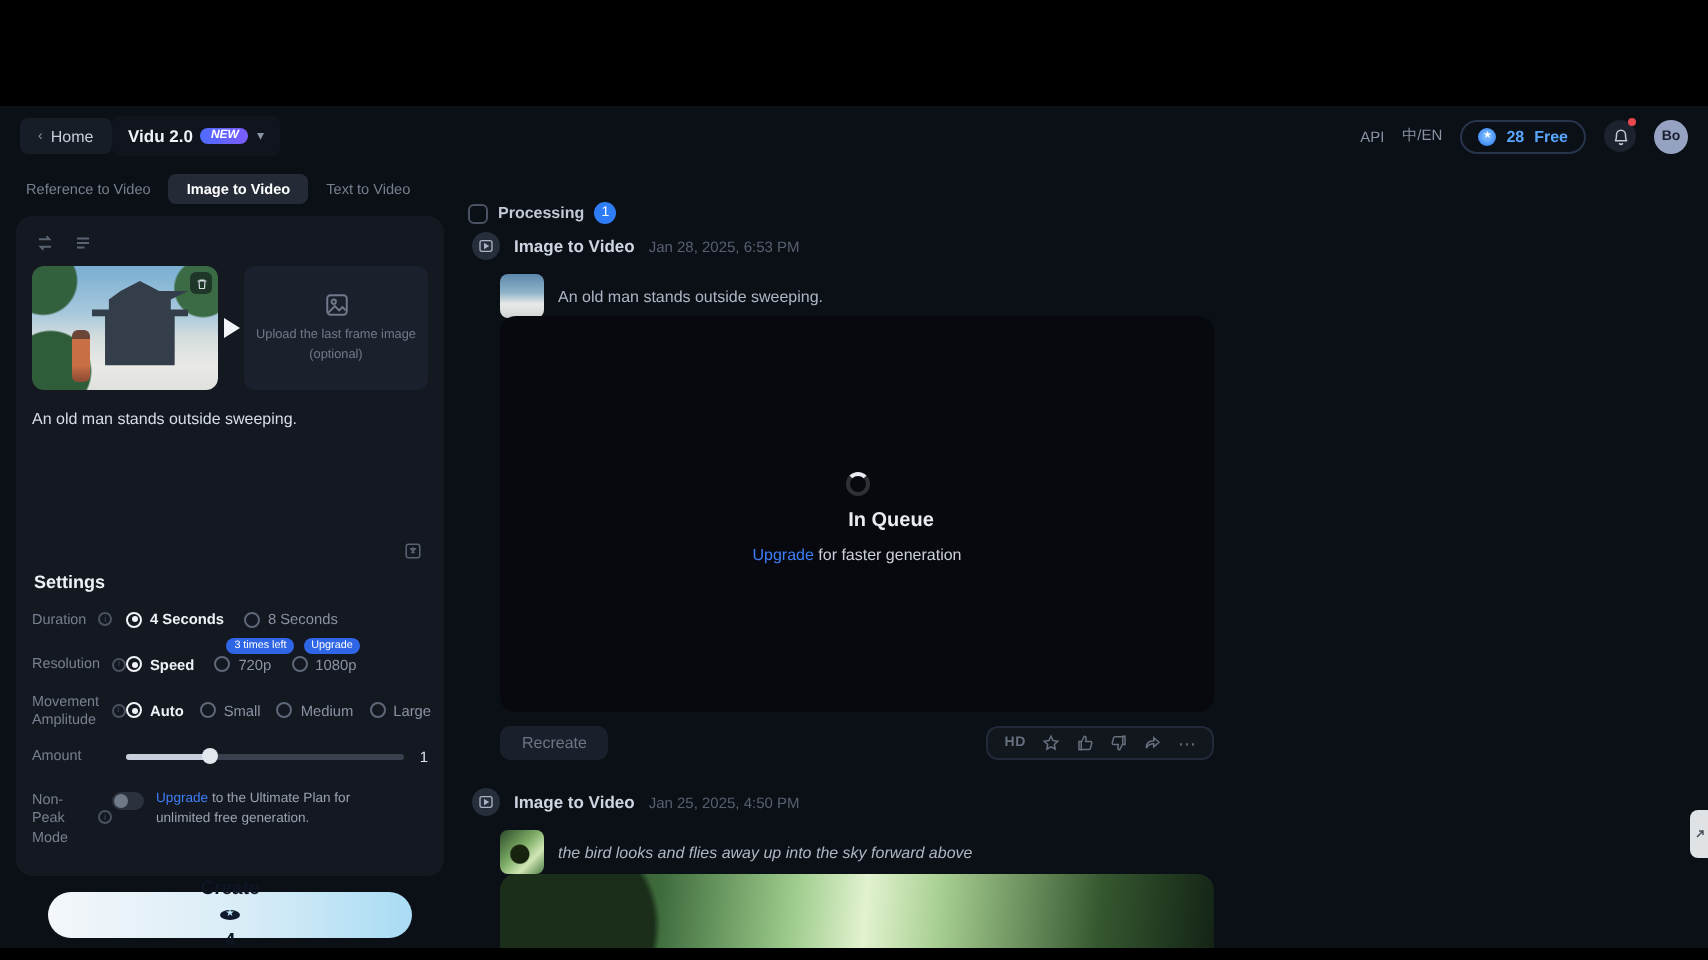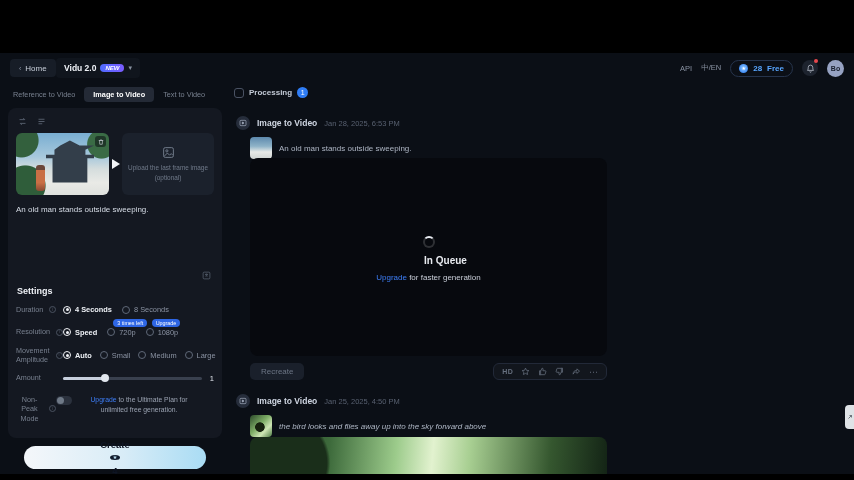--- a/index.html
+++ b/index.html
@@ -95,7 +95,7 @@
 
   
   .main-col { position:absolute; left:228px; top:33px; width:618px; height:388px; overflow:hidden; }
-  .proc-row { position:absolute; left:6px; top:1px; display:flex; align-items:center; gap:5px;justify-content:flex-end; }
+  .proc-row { position:absolute; left:6px; top:15px; display:flex; align-items:center; gap:5px;justify-content:flex-end; }
   .checkbox { width:10px; height:10px; border:1px solid #4a5263; border-radius:3px; cursor:pointer; }
   .proc-lbl { color:#c3cad6; font-size:8px; font-weight:bold; }
   .count-badge { width:11px; height:11px; border-radius:50%; background:#2f7df6; color:#fff; font-size:7px;

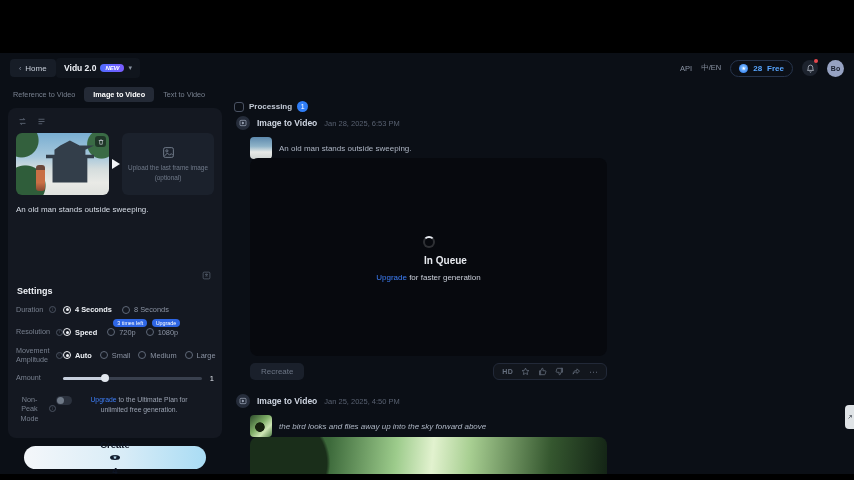--- a/index.html
+++ b/index.html
@@ -80,7 +80,7 @@
   .slider-fill { position:absolute; left:0; top:0; height:3px; width:30%; background:#c7cfdd; border-radius:2px; }
   .slider-knob { position:absolute; left:30%; top:-2.5px; width:8px; height:8px; background:#e2e7ee; border-radius:50%; margin-left:-4px; }
   .amount-val { color:#dfe3ea; font-size:7.5px; }
-  .nonpeak-row { display:flex; align-items:flex-start; margin-top:12px;text-align:center; }
+  .nonpeak-row { display:flex; align-items:flex-start; margin-top:12px; }
   .toggle { width:16px; height:9px; background:#2b313d; border-radius:5px; position:relative; flex:none;
     margin:1px 6px 0 0; cursor:pointer; }
   .toggle::after { content:""; position:absolute; left:1px; top:1px; width:7px; height:7px; background:#6f7987; border-radius:50%; }

